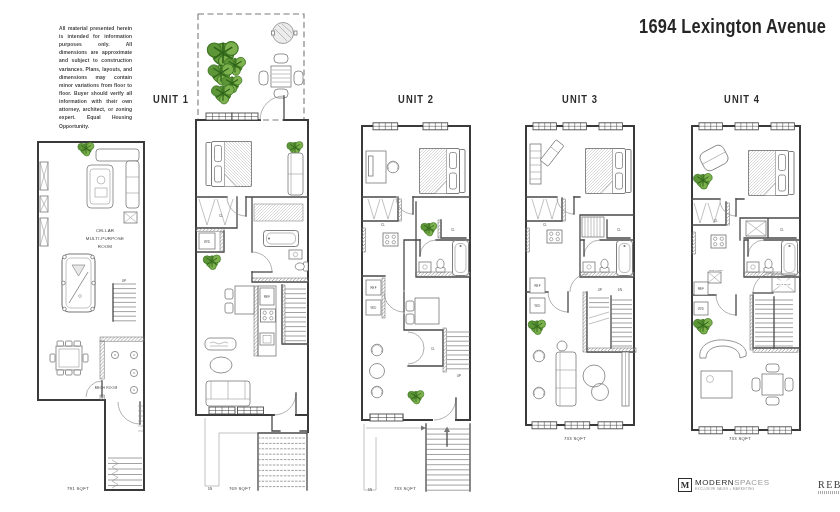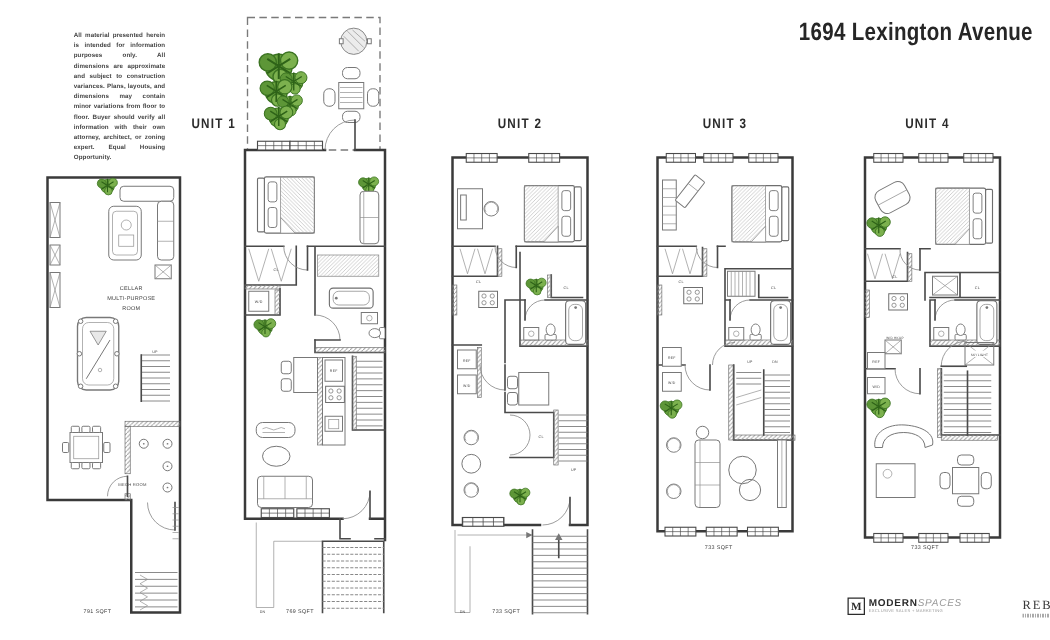--- a/index.html
+++ b/index.html
@@ -30,7 +30,7 @@
   .ms-box{width:12px;height:12px;border:1px solid #2b2b2b;color:#2b2b2b;font-family:"Liberation Serif",serif;
     font-size:9px;font-weight:bold;display:flex;align-items:center;justify-content:center;}
   .ms-name{font-size:8px;letter-spacing:.6px;color:#2b2b2b;white-space:nowrap;}
-  .ms-bold{font-weight:bold;}
+  .ms-bold{font-weight:normal;}
   .ms-light{color:#9a9a9a;font-style:italic;}
   .ms-tag{font-size:6px;color:#999;transform:scale(.55);transform-origin:0 0;white-space:nowrap;letter-spacing:.4px;}
   .rebny-wrap{margin-top:1px;}

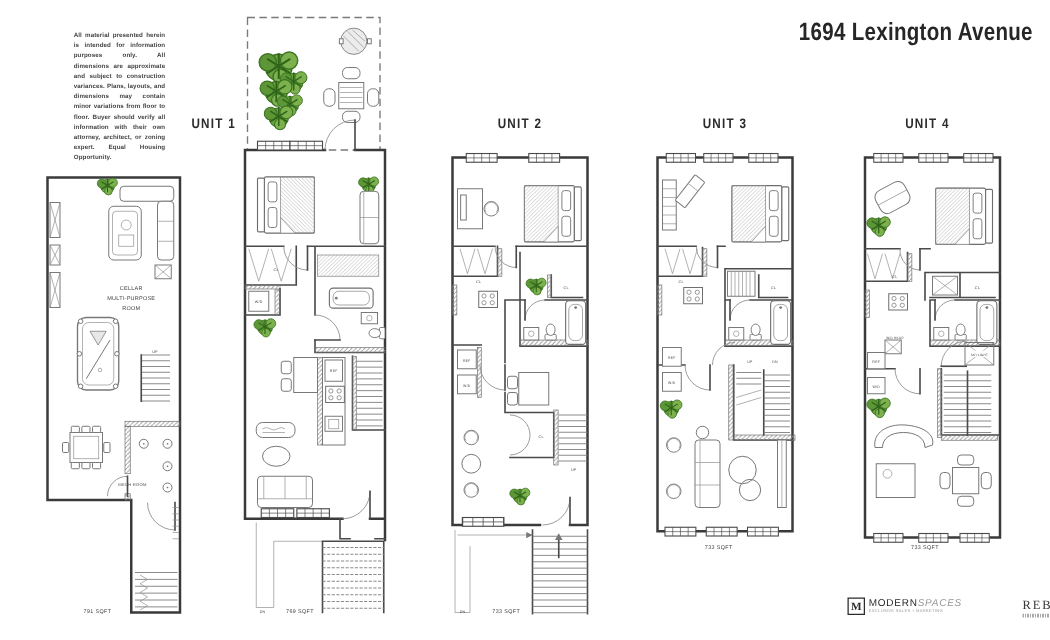--- a/index.html
+++ b/index.html
@@ -31,7 +31,7 @@
     font-size:9px;font-weight:bold;display:flex;align-items:center;justify-content:center;}
   .ms-name{font-size:8px;letter-spacing:.6px;color:#2b2b2b;white-space:nowrap;}
   .ms-bold{font-weight:normal;}
-  .ms-light{color:#9a9a9a;font-style:italic;}
+  .ms-light{color:#9a9a9a;}
   .ms-tag{font-size:6px;color:#999;transform:scale(.55);transform-origin:0 0;white-space:nowrap;letter-spacing:.4px;}
   .rebny-wrap{margin-top:1px;}
   .rebny{font-family:"Liberation Serif",serif;font-size:10px;letter-spacing:1.5px;color:#3a3a3a;white-space:nowrap;}

